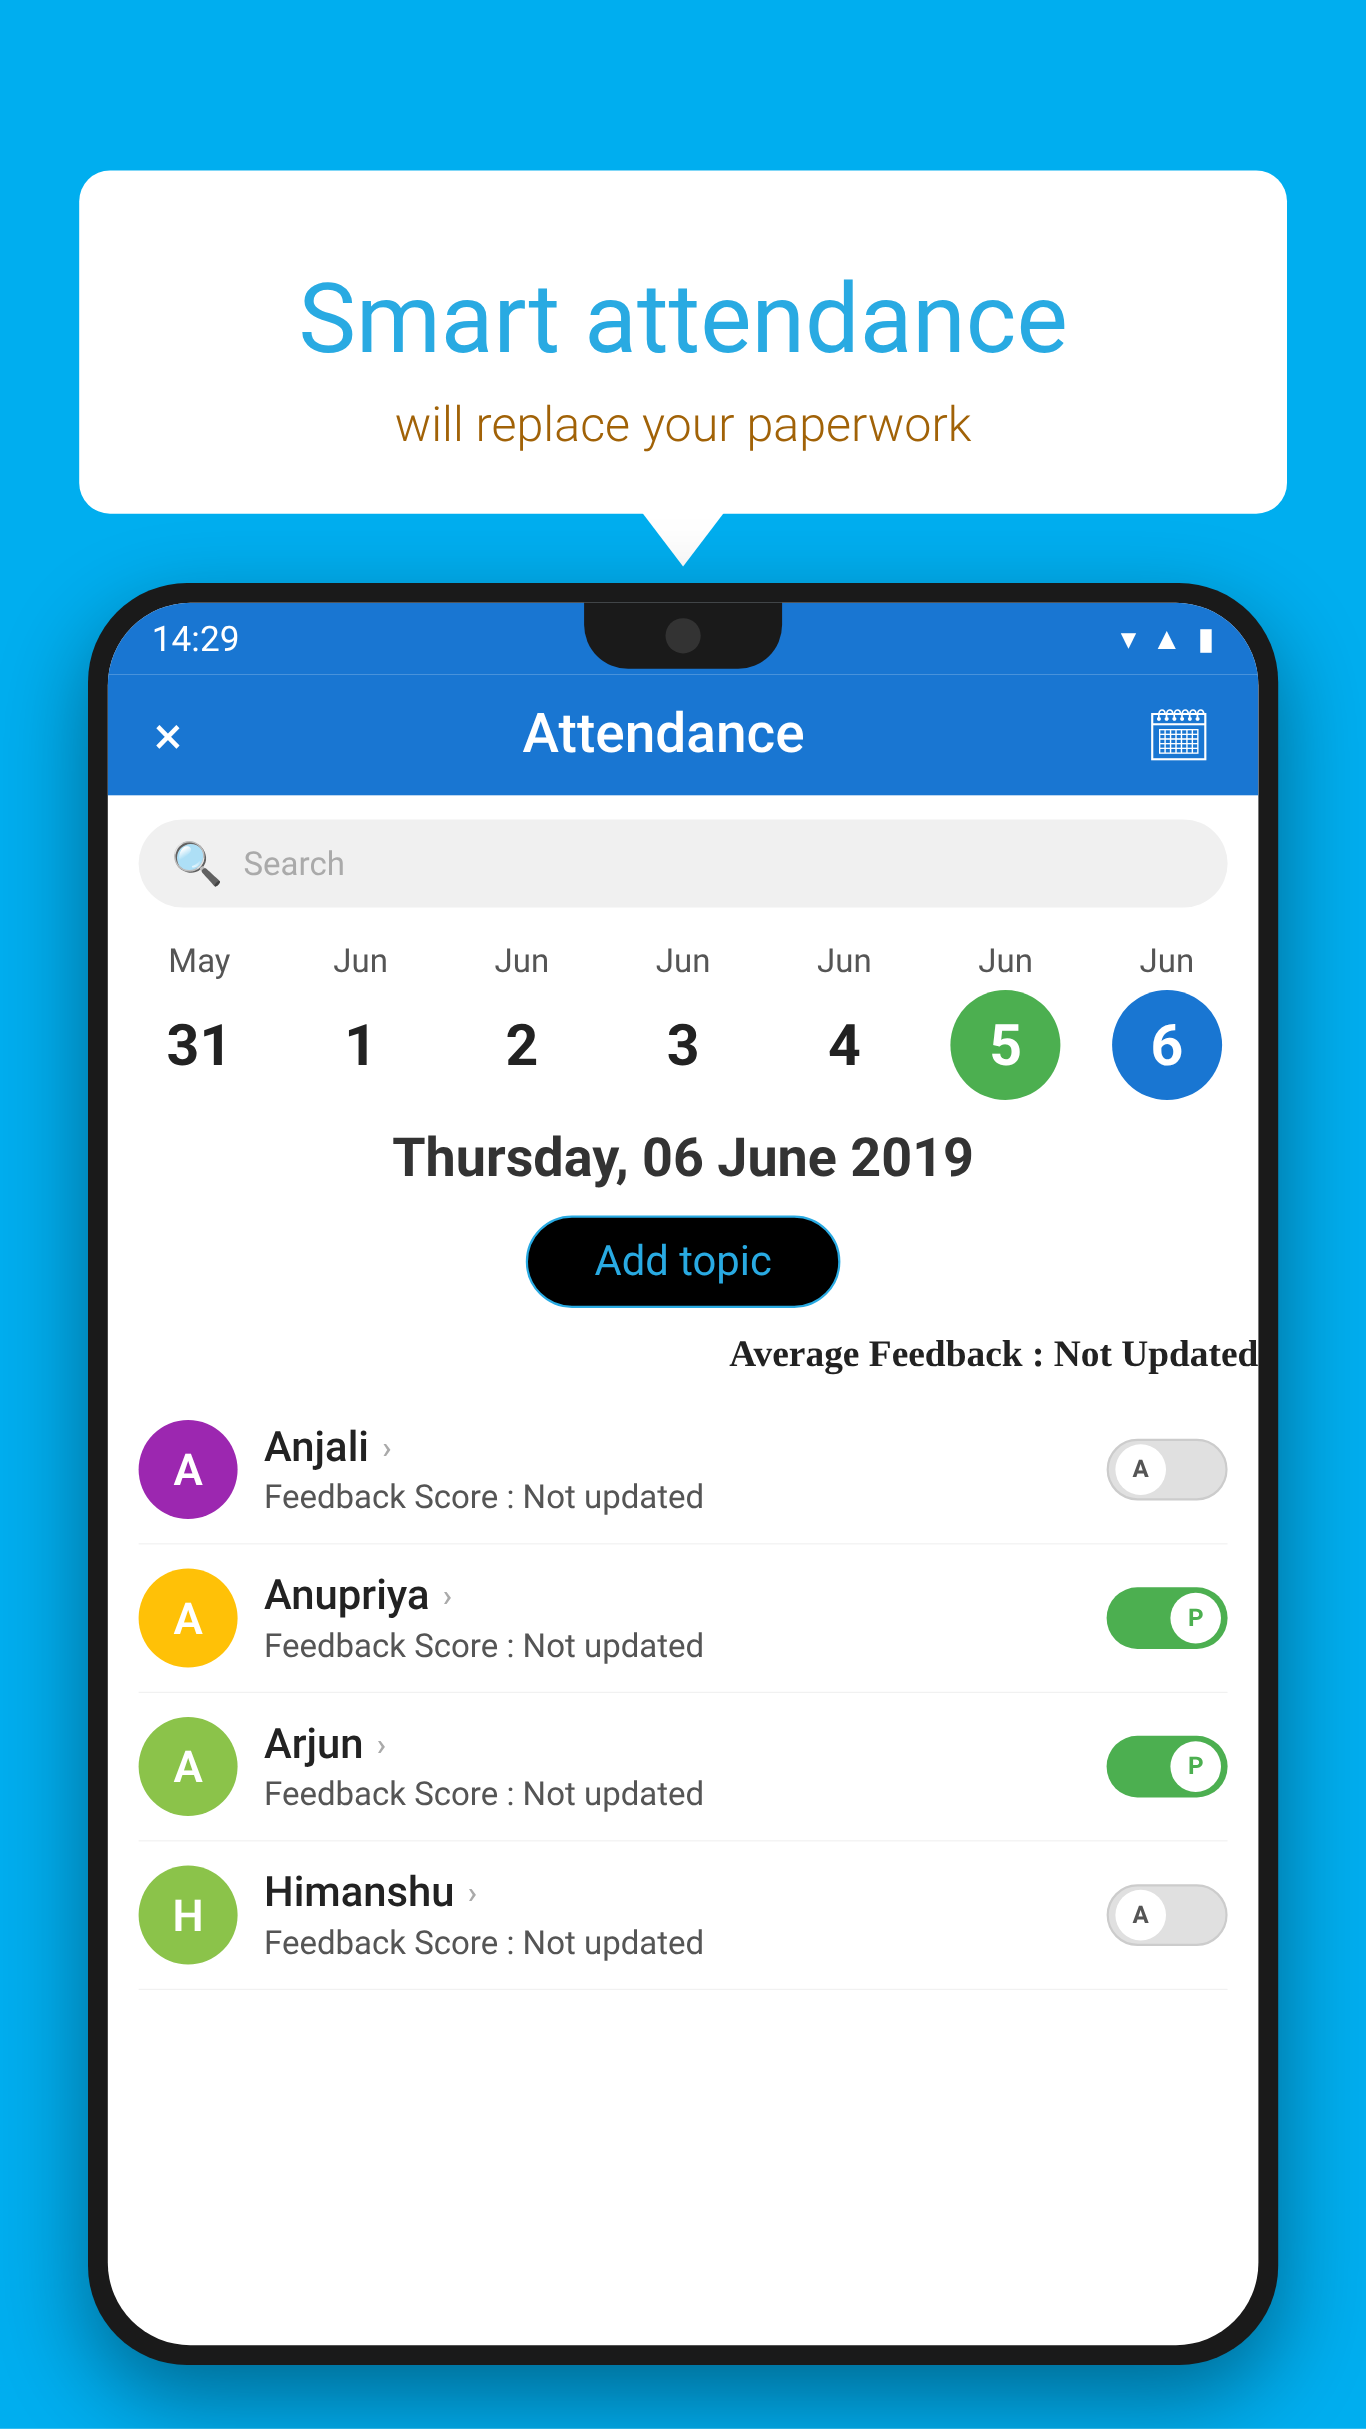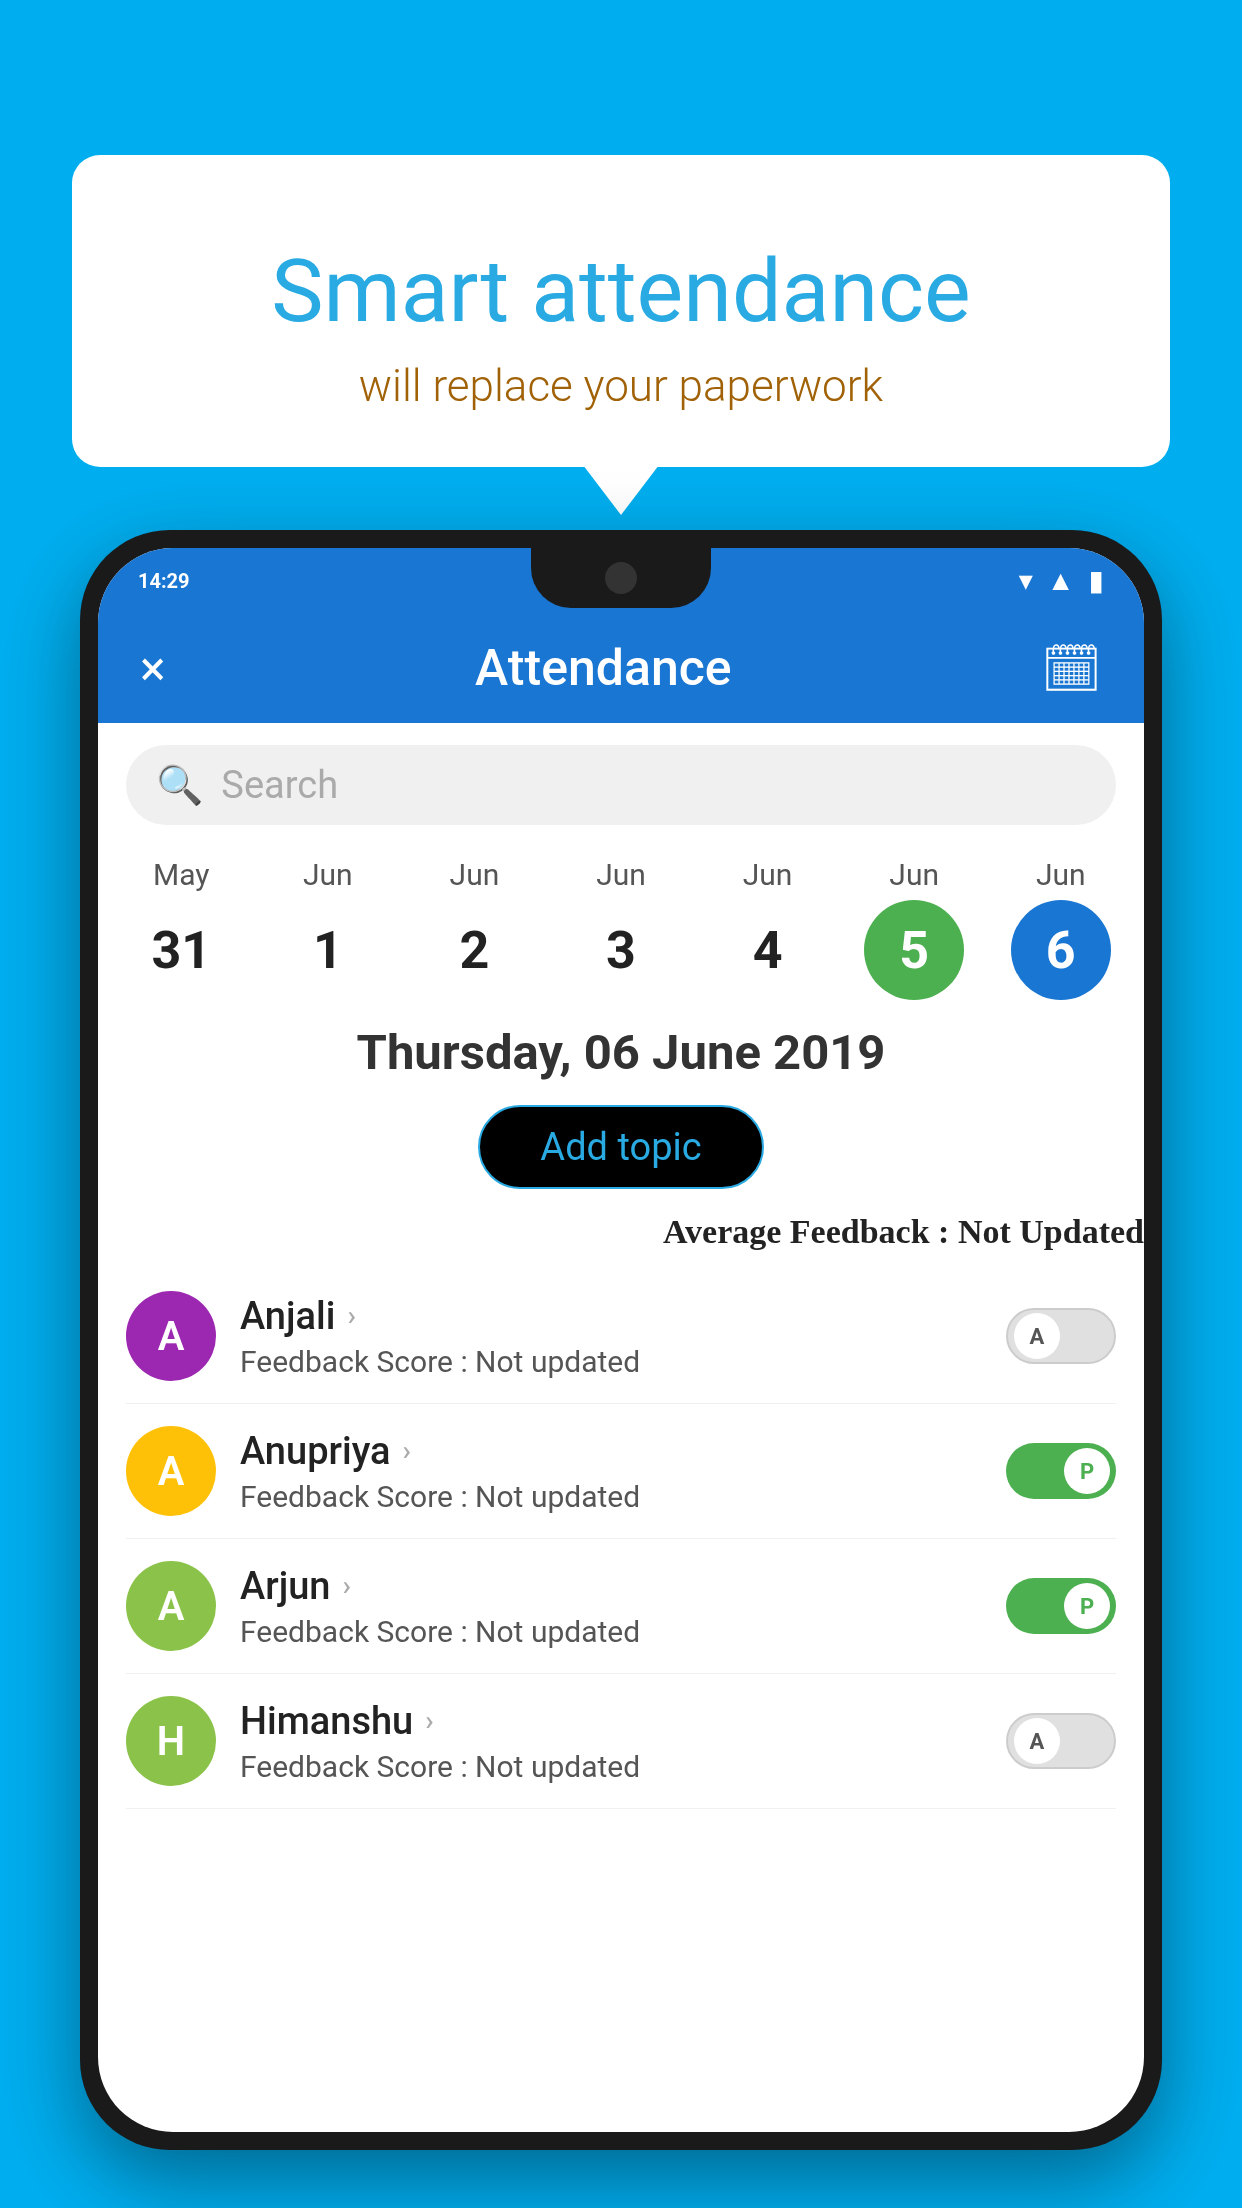--- a/index.html
+++ b/index.html
@@ -116,8 +116,8 @@
 
     .status-time {
       color: white;
-      font-size: 20px;
-      font-weight: 700;
+      font-size: 32px;
+      font-weight: 400;
     }
 
     .status-icons {

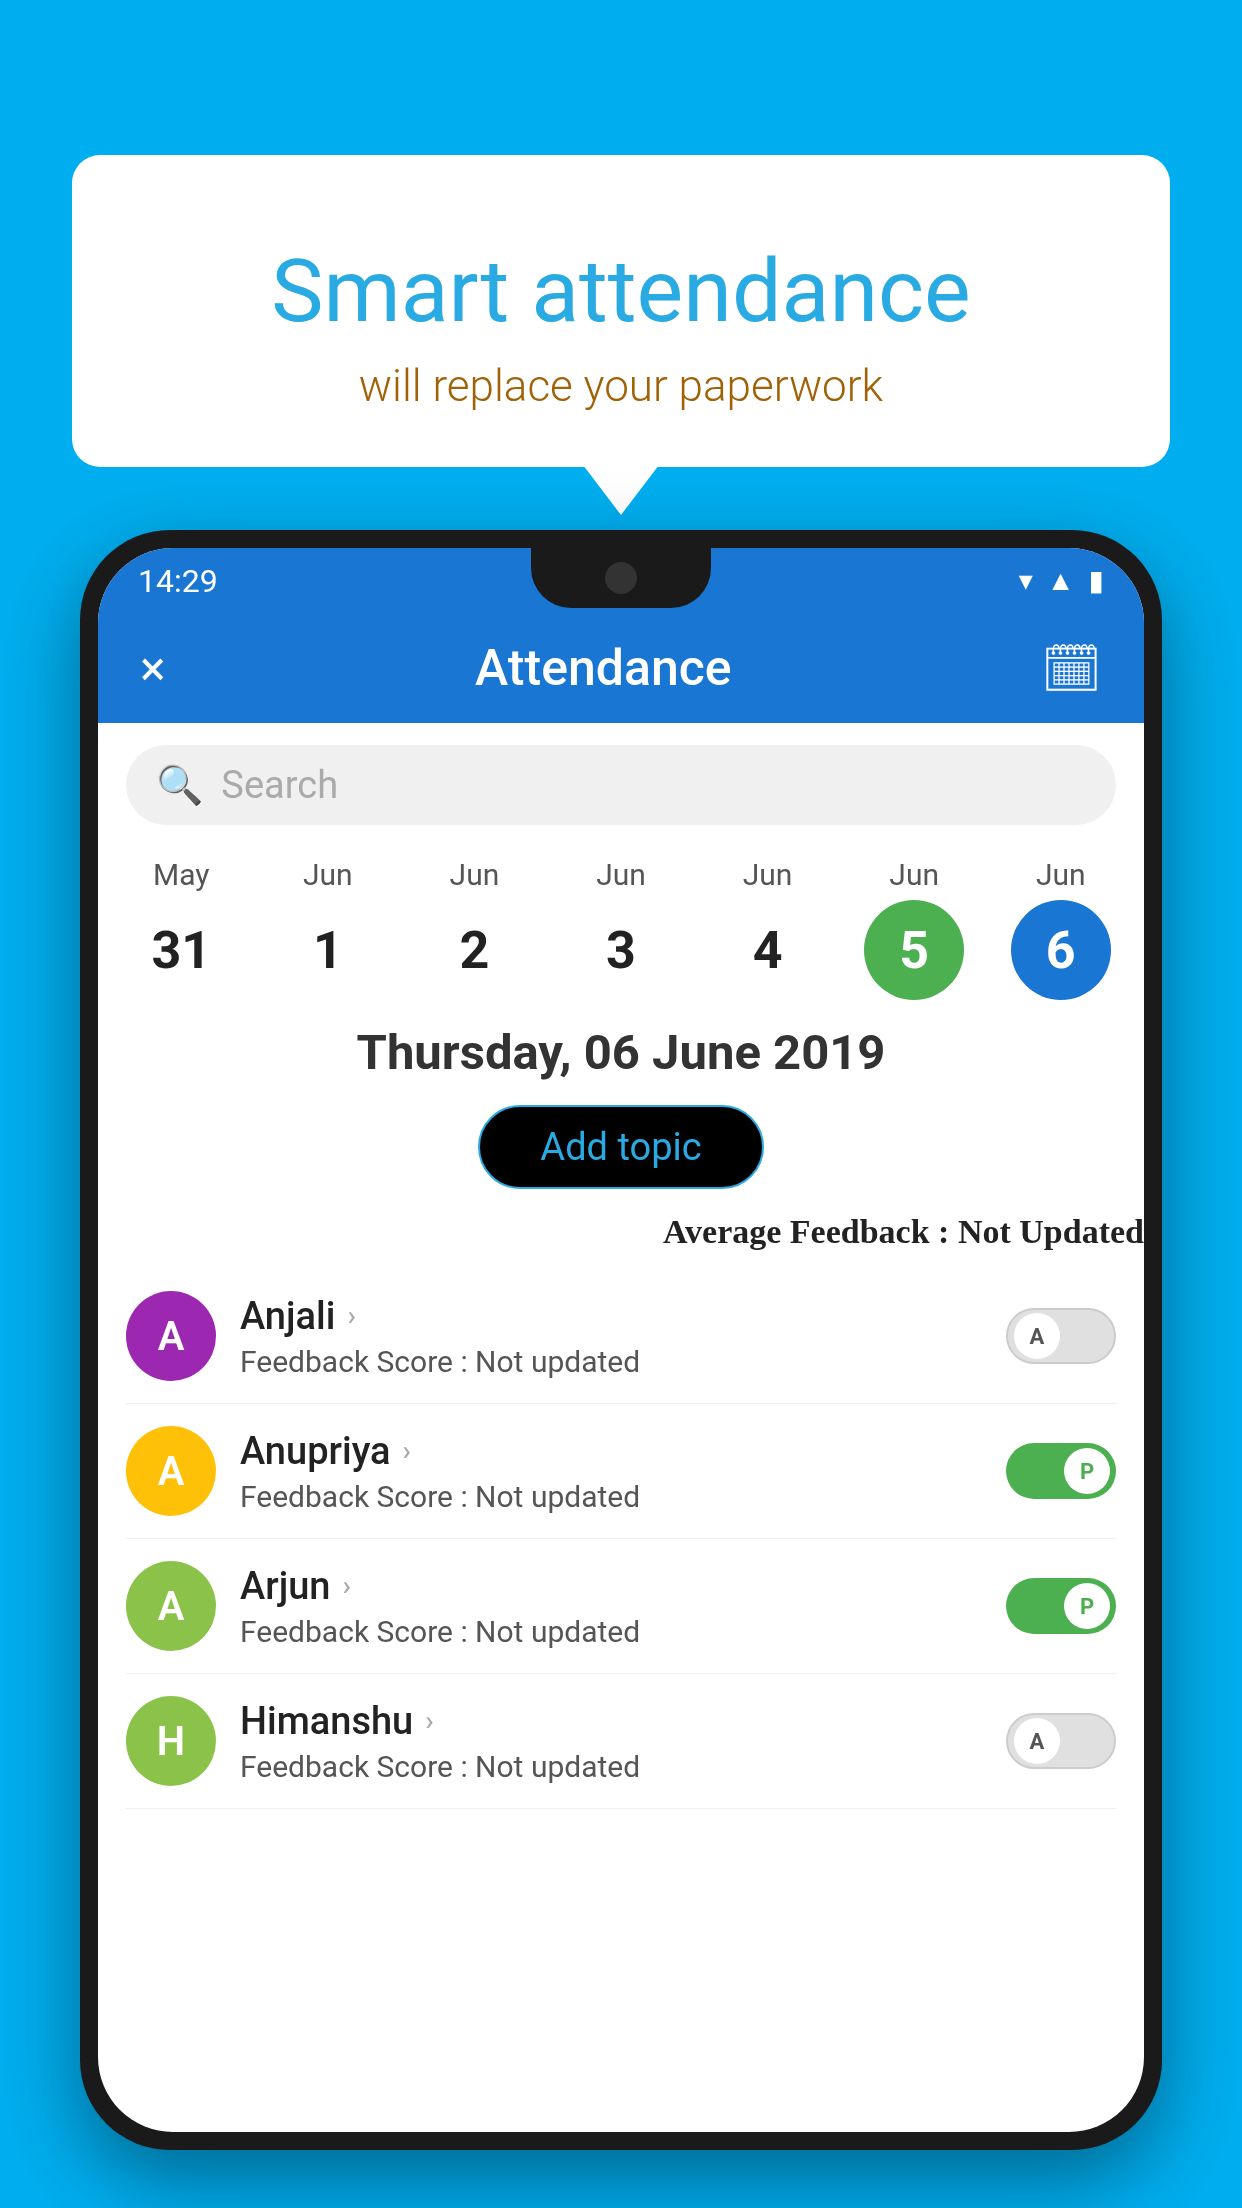--- a/index.html
+++ b/index.html
@@ -171,7 +171,7 @@
     }
 
     .search-text {
-      font-size: 38px;
+      font-size: 30px;
       color: #aaa;
     }
 

